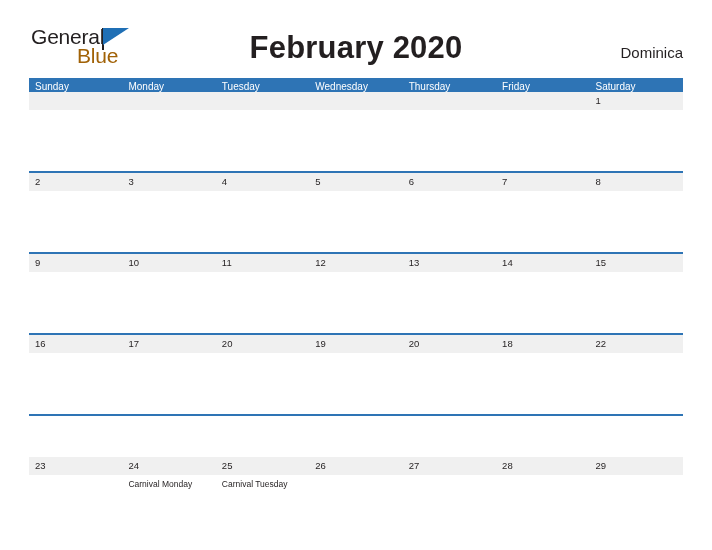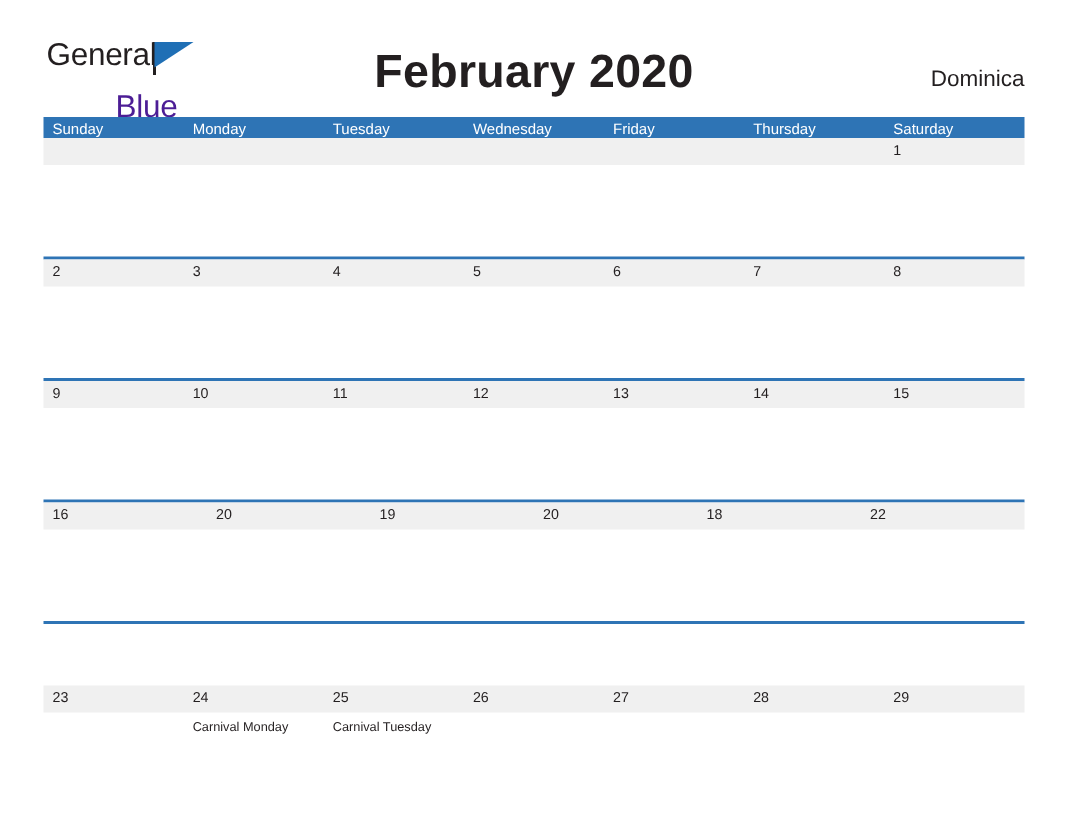--- a/index.html
+++ b/index.html
@@ -43,11 +43,10 @@
     left: 48px;
     top: 19px;
     font-size: 21px;
-    color: #4c1d95;
+    color: #a16207;
     letter-spacing: -0.2px;
     line-height: 22px;
     font-family: "Liberation Sans", sans-serif;
-    margin-top: 16px;
   }
   .logo-flag {
     position: absolute;

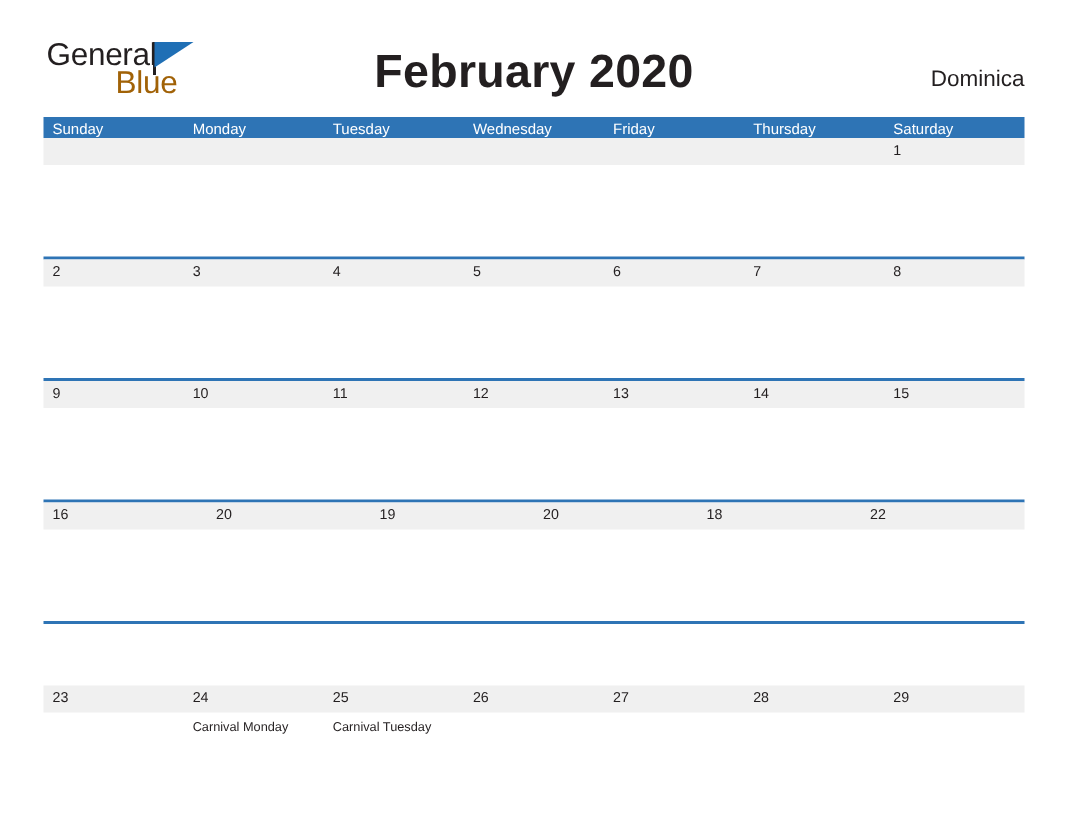--- a/index.html
+++ b/index.html
@@ -186,8 +186,8 @@
     <div class="weekday-cell">Monday</div>
     <div class="weekday-cell">Tuesday</div>
     <div class="weekday-cell">Wednesday</div>
+    <div class="weekday-cell">Thursday</div>
     <div class="weekday-cell">Friday</div>
-    <div class="weekday-cell">Thursday</div>
     <div class="weekday-cell">Saturday</div>
   </div>
 

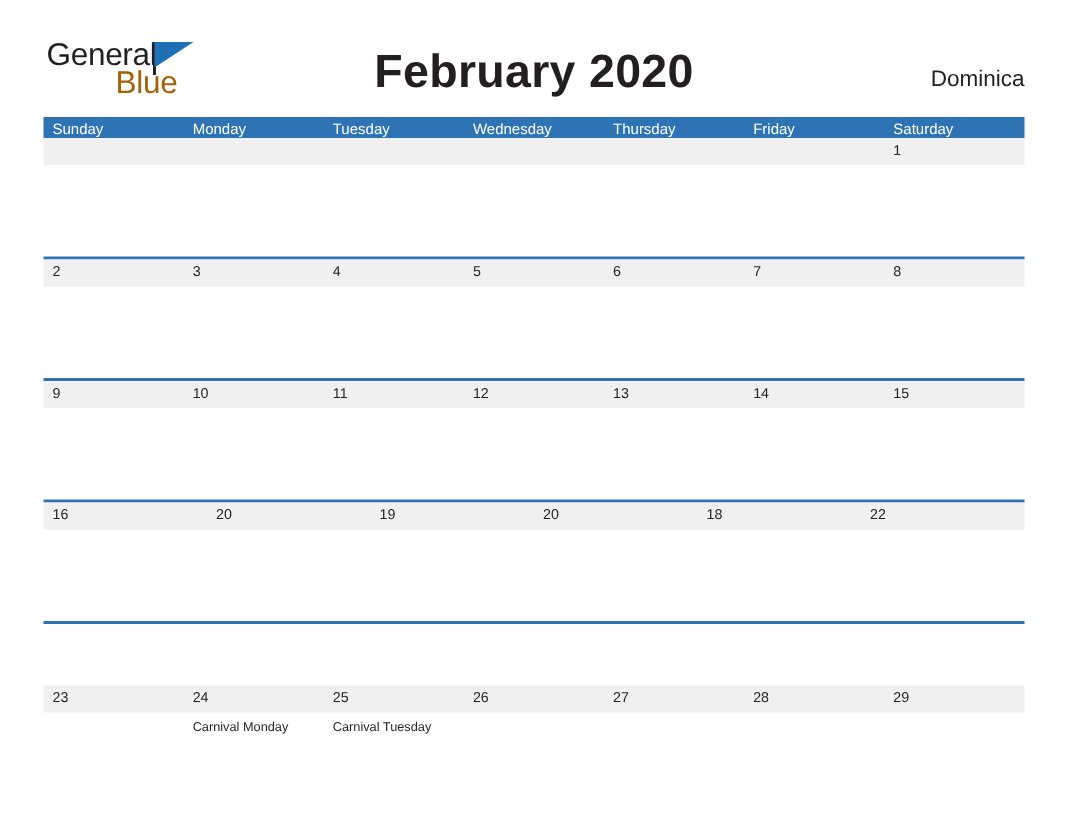--- a/index.html
+++ b/index.html
@@ -299,6 +299,10 @@
             <div class="day-events"></div>
           </div>
           <div class="day-cell">
+            <div class="day-number">17</div>
+            <div class="day-events"></div>
+          </div>
+          <div class="day-cell">
             <div class="day-number">20</div>
             <div class="day-events"></div>
           </div>

